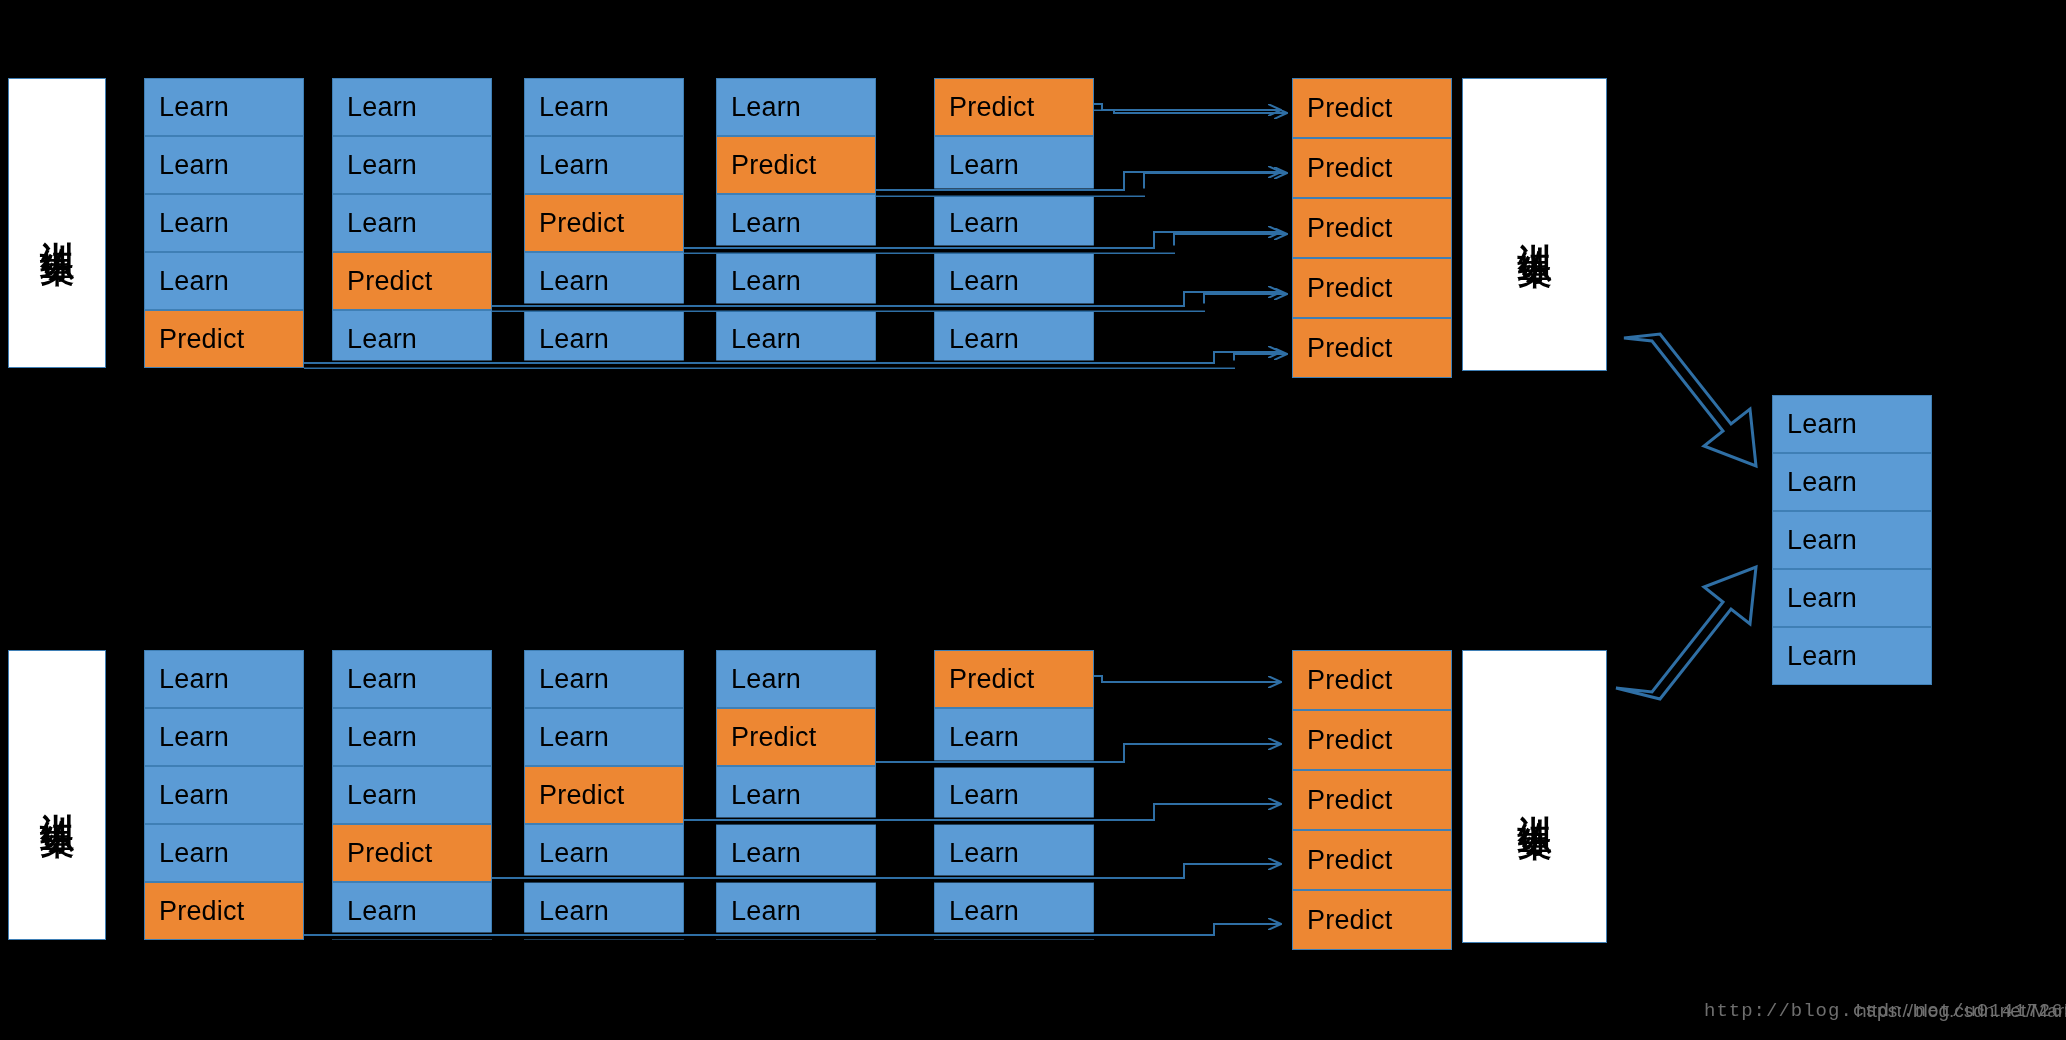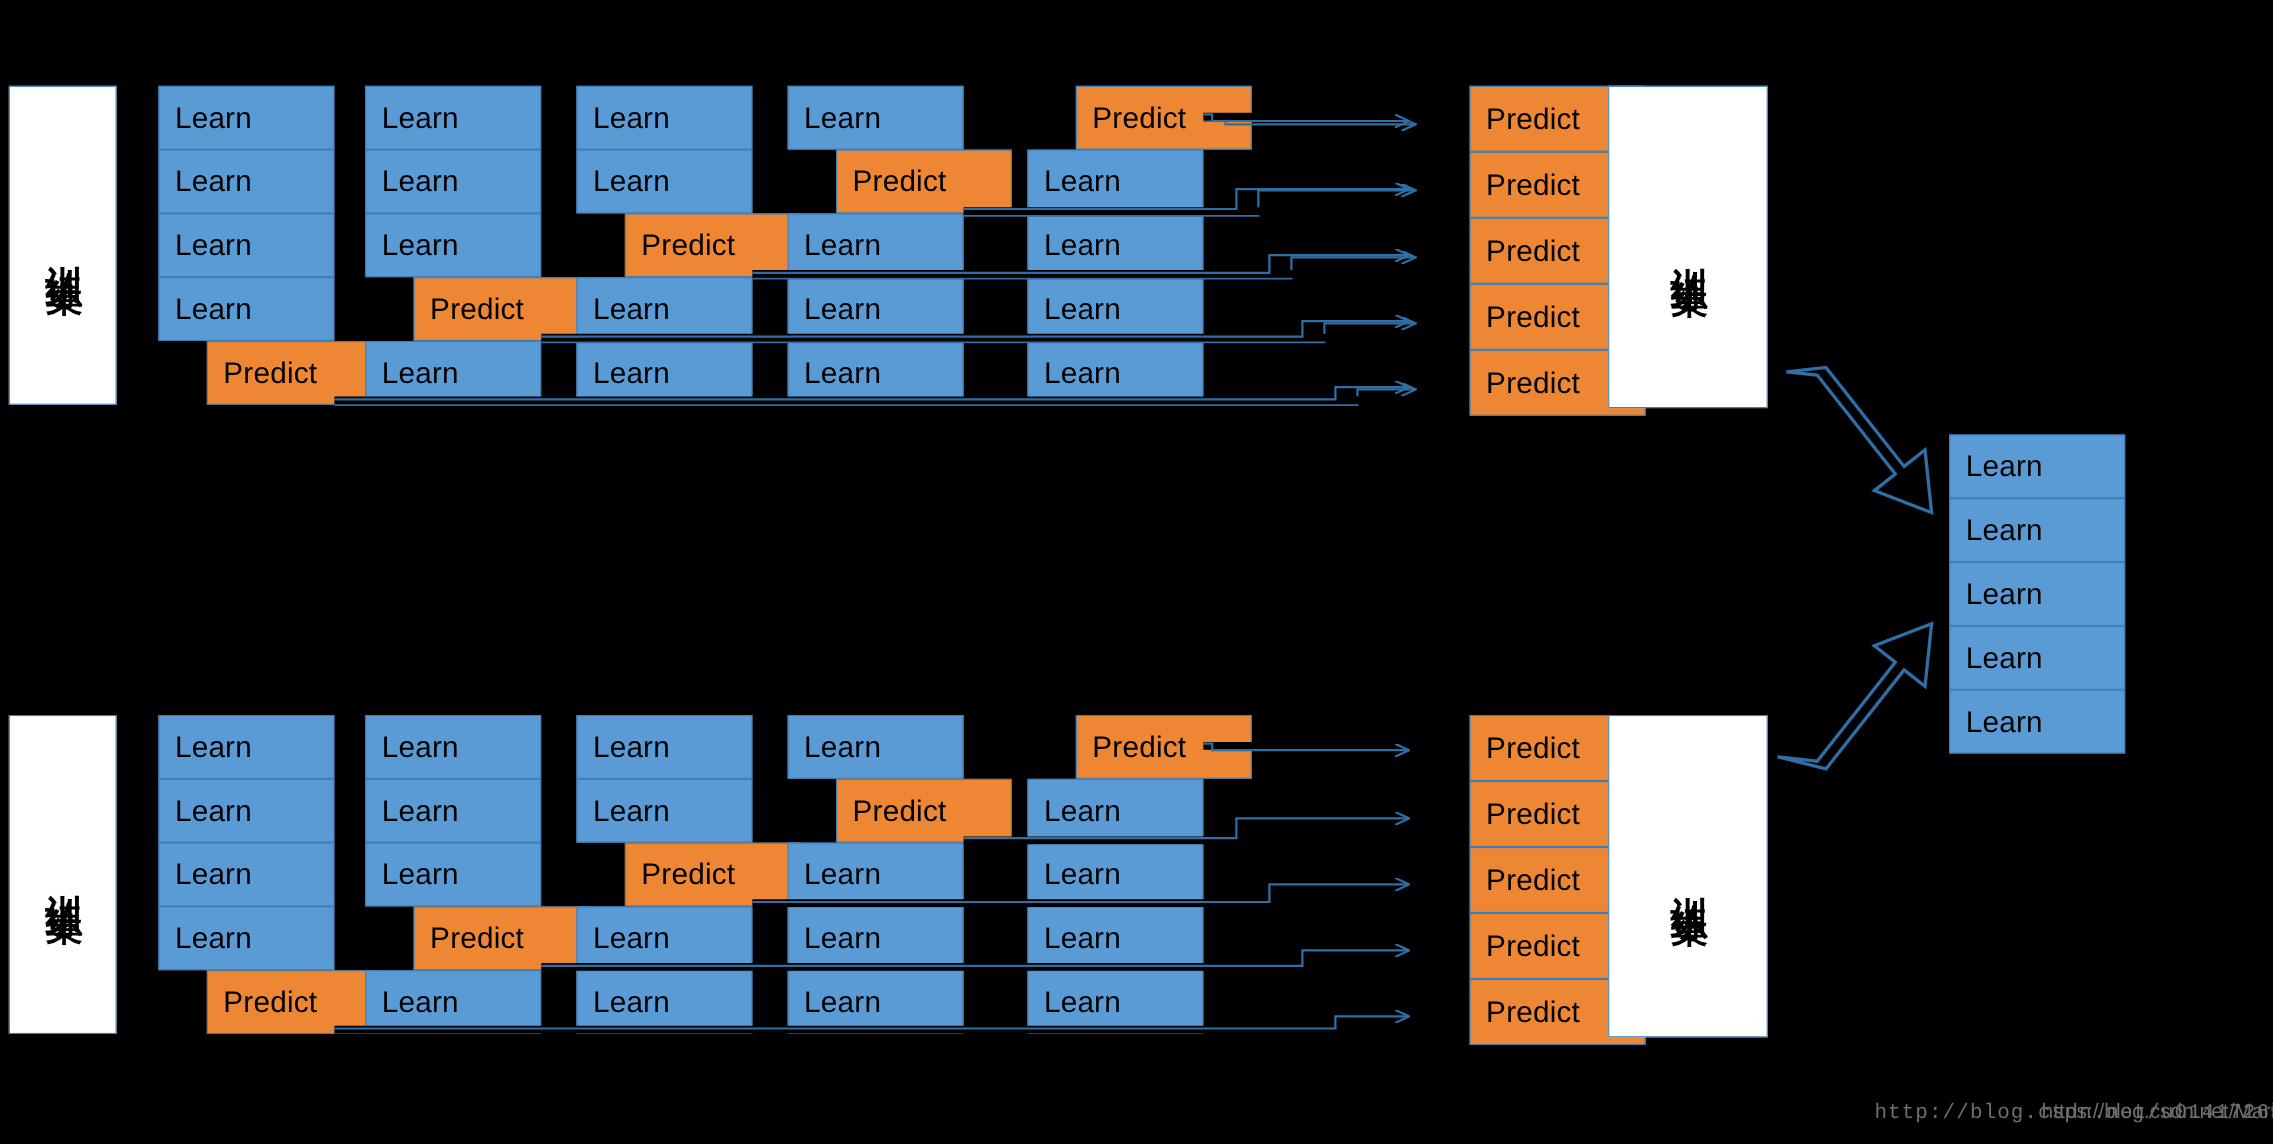--- a/index.html
+++ b/index.html
@@ -24,7 +24,7 @@
     letter-spacing:.2px;
   }
   .cell.learn{background:#5b9bd5;}
-  .cell.predict{background:#ed8733;margin-left:44px;}
+  .cell.predict{background:#ed8733;}
 
   
   .pred-col{position:absolute;width:160px;}

